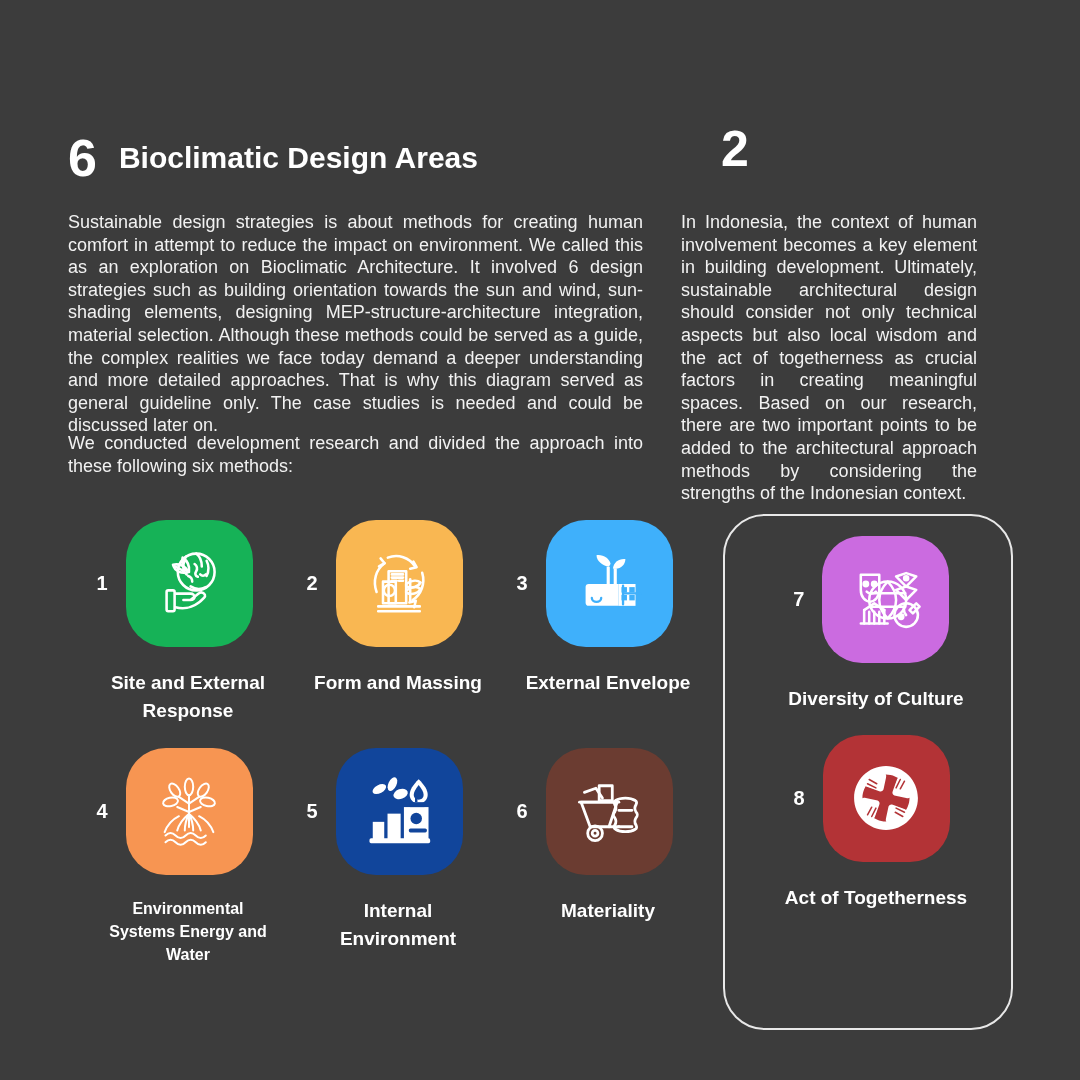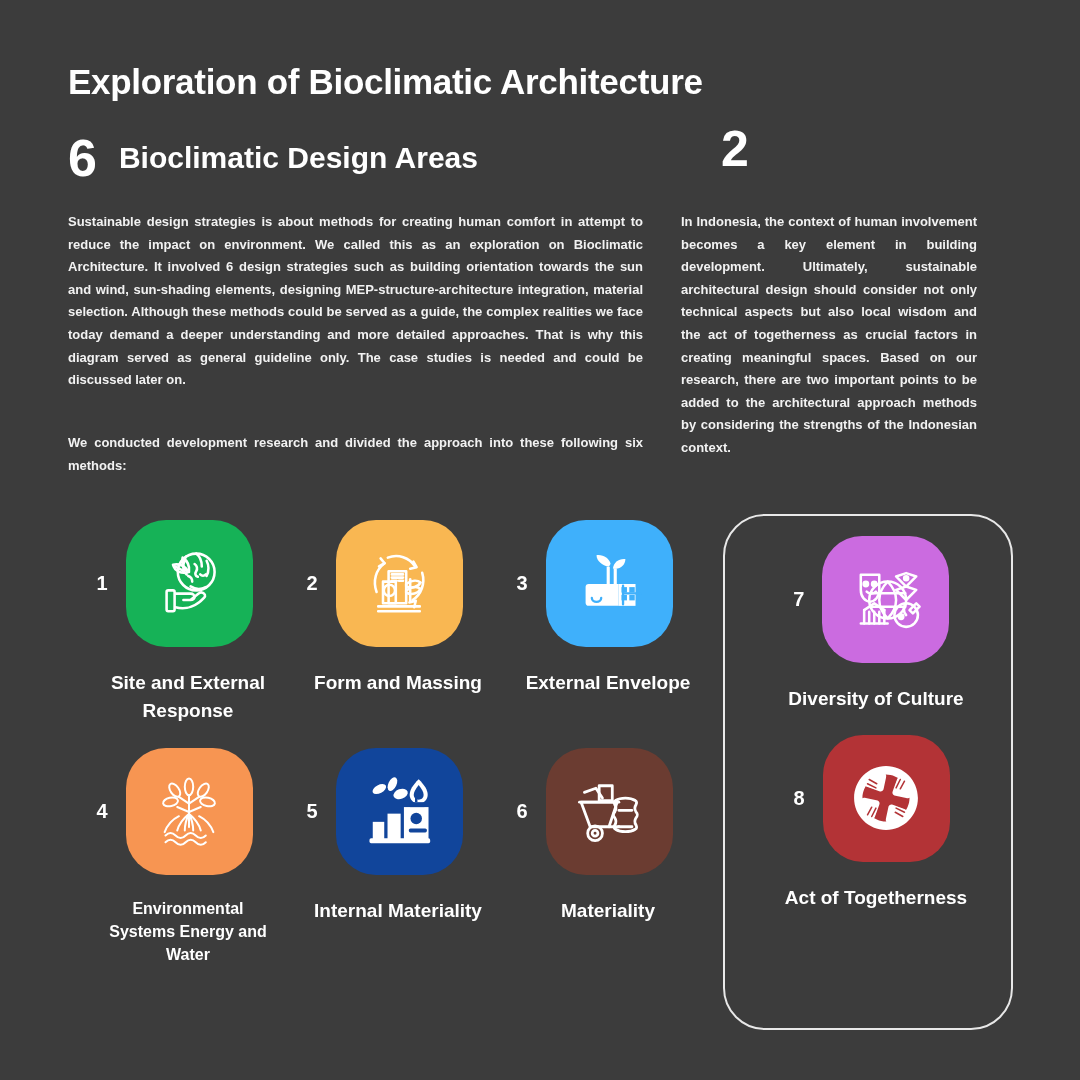--- a/index.html
+++ b/index.html
@@ -165,7 +165,6 @@
 
 <div class="page">
 
-  <div class="main-title no-select">Exploration of Bioclimatic Architecture</div>
 
   <div class="col-left-head">
     <span class="big-num no-select">6</span>

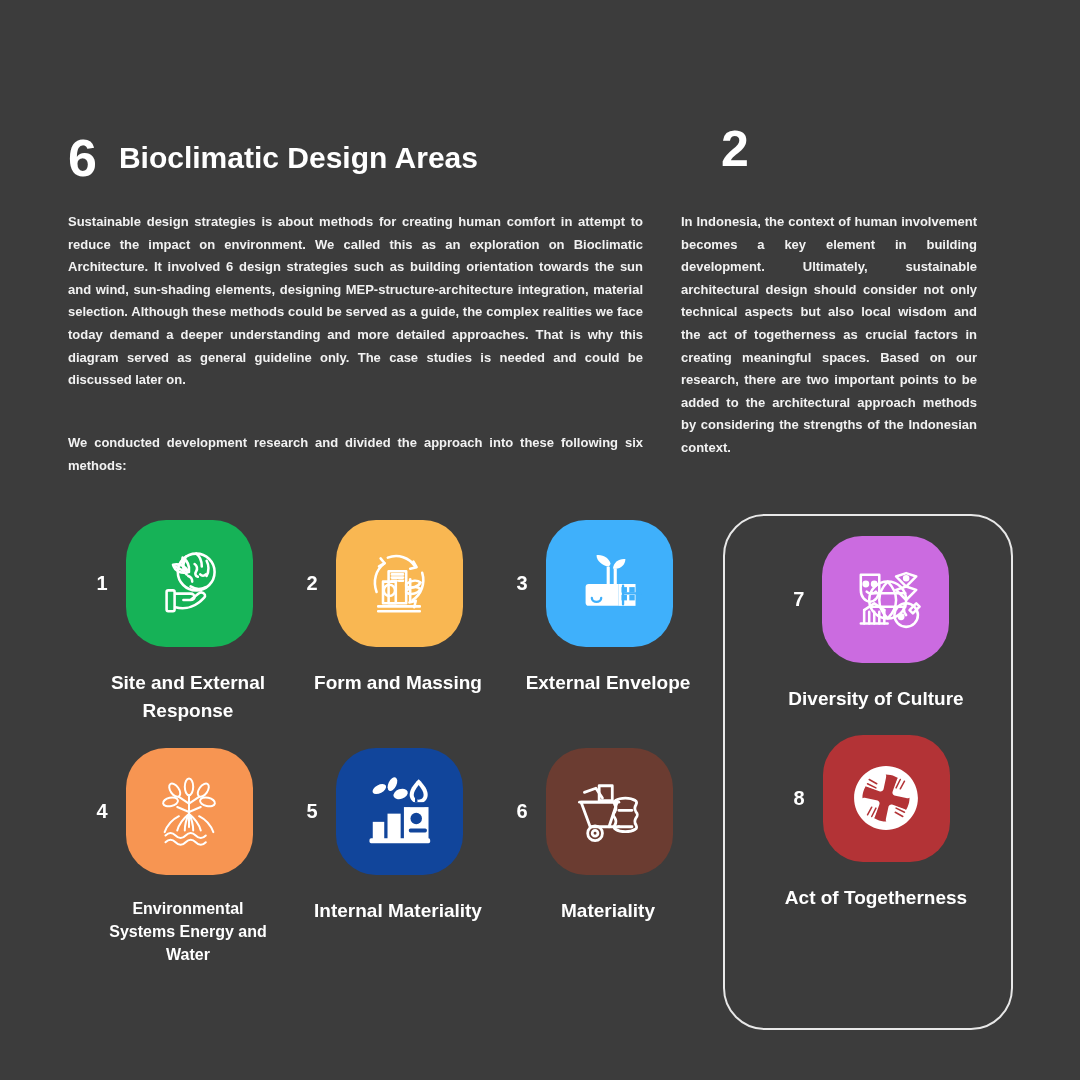--- a/index.html
+++ b/index.html
@@ -75,9 +75,8 @@
     text-align: justify;
     text-justify: inter-word;
     color: #f2f2f2;
-    font-size: 13px;
+    font-size: 18px;
     line-height: 22.6px;
-    font-weight: bold;
   }
   .left-p1 { left: 68px; top: 211px; width: 575px; }
   .left-p2 { left: 68px; top: 432px; width: 575px; }

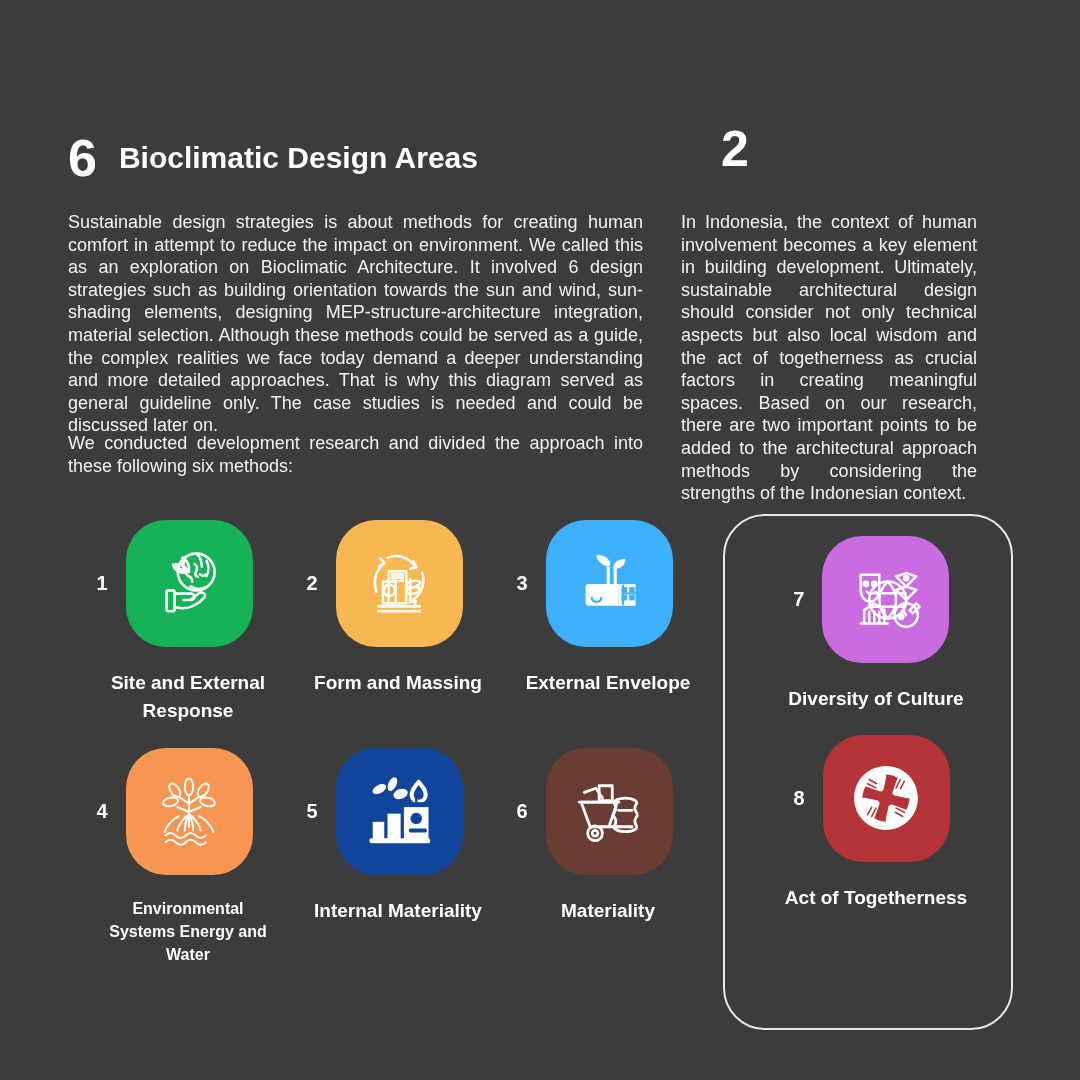--- a/index.html
+++ b/index.html
@@ -311,7 +311,7 @@
           </svg>
         </div>
       </div>
-      <div class="cell-label no-select">Internal Materiality</div>
+      <div class="cell-label no-select">Internal Environment</div>
     </div>
 
     <div class="cell">

